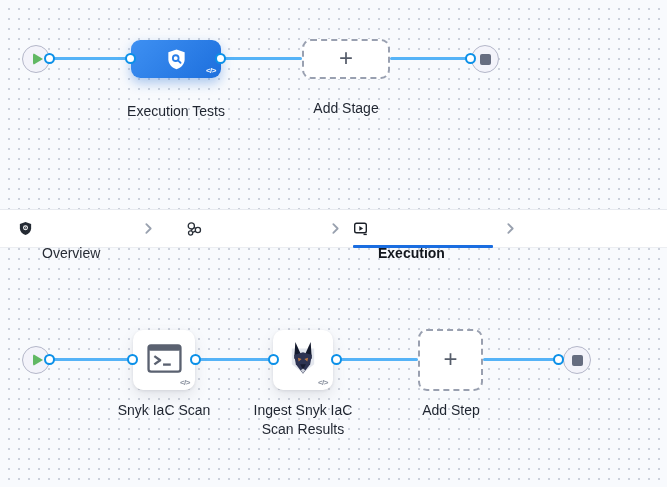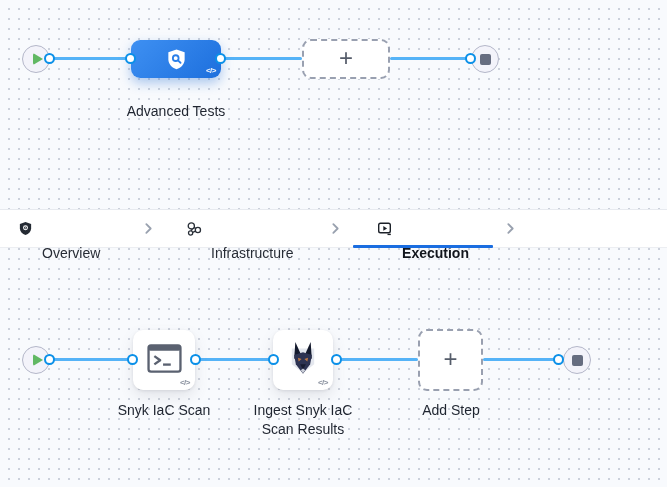--- a/index.html
+++ b/index.html
@@ -76,7 +76,7 @@
   <div class="cpoint" style="left:215px;top:53px;"></div>
   <div class="cpoint" style="left:465px;top:53px;"></div>
 
-  <div class="node-label" style="left:106px;top:102px;width:140px;">Advanced Tests</div>
+  <div class="node-label" style="left:106px;top:102px;width:140px;">Execution Tests</div>
 
   <div class="tabbar">
 

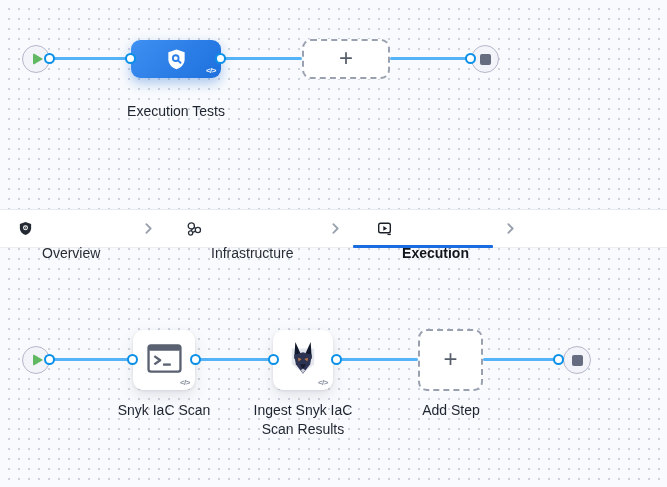--- a/index.html
+++ b/index.html
@@ -77,6 +77,7 @@
   <div class="cpoint" style="left:465px;top:53px;"></div>
 
   <div class="node-label" style="left:106px;top:102px;width:140px;">Execution Tests</div>
+  <div class="node-label" style="left:276px;top:99px;width:140px;">Add Stage</div>
 
   <div class="tabbar">
 

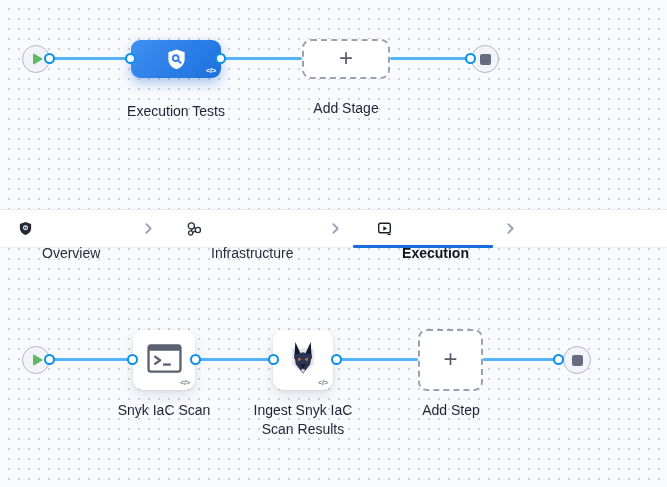--- a/index.html
+++ b/index.html
@@ -105,7 +105,6 @@
         <line x1="8.1" y1="6.4" x2="9.8" y2="7.5"></line>
         <line x1="6.7" y1="11.4" x2="9.4" y2="10.1"></line>
       </svg>
-      <span class="tlabel">Infrastructure</span>
     </div>
 
     <div class="chev" style="left:329px;">

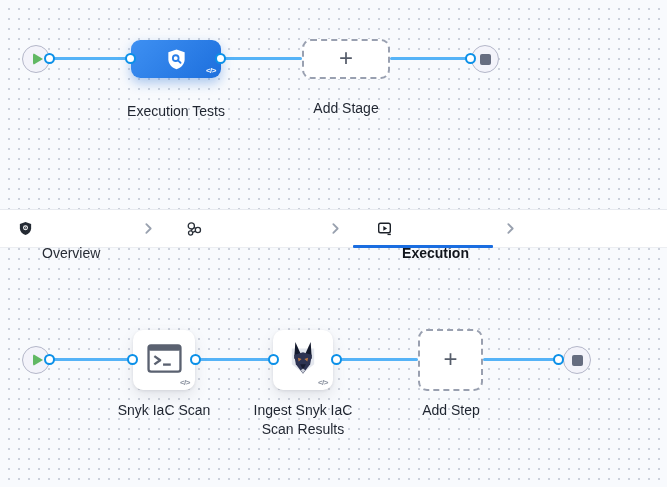--- a/index.html
+++ b/index.html
@@ -113,7 +113,7 @@
         </svg>
     </div>
 
-    <div class="tab active" style="left:353px;width:140px;justify-content:center;">
+    <div class="tab active" style="left:353px;width:140px;">
       <svg viewBox="0 0 16 16" width="16" height="16" fill="none" stroke="#1c2129" stroke-width="1.4">
         <rect x="1.7" y="2.2" width="11.6" height="9.6" rx="1.8"></rect>
         <path d="M6.3 5l3.8 2.4-3.8 2.4z" fill="#1c2129" stroke="none"></path>

